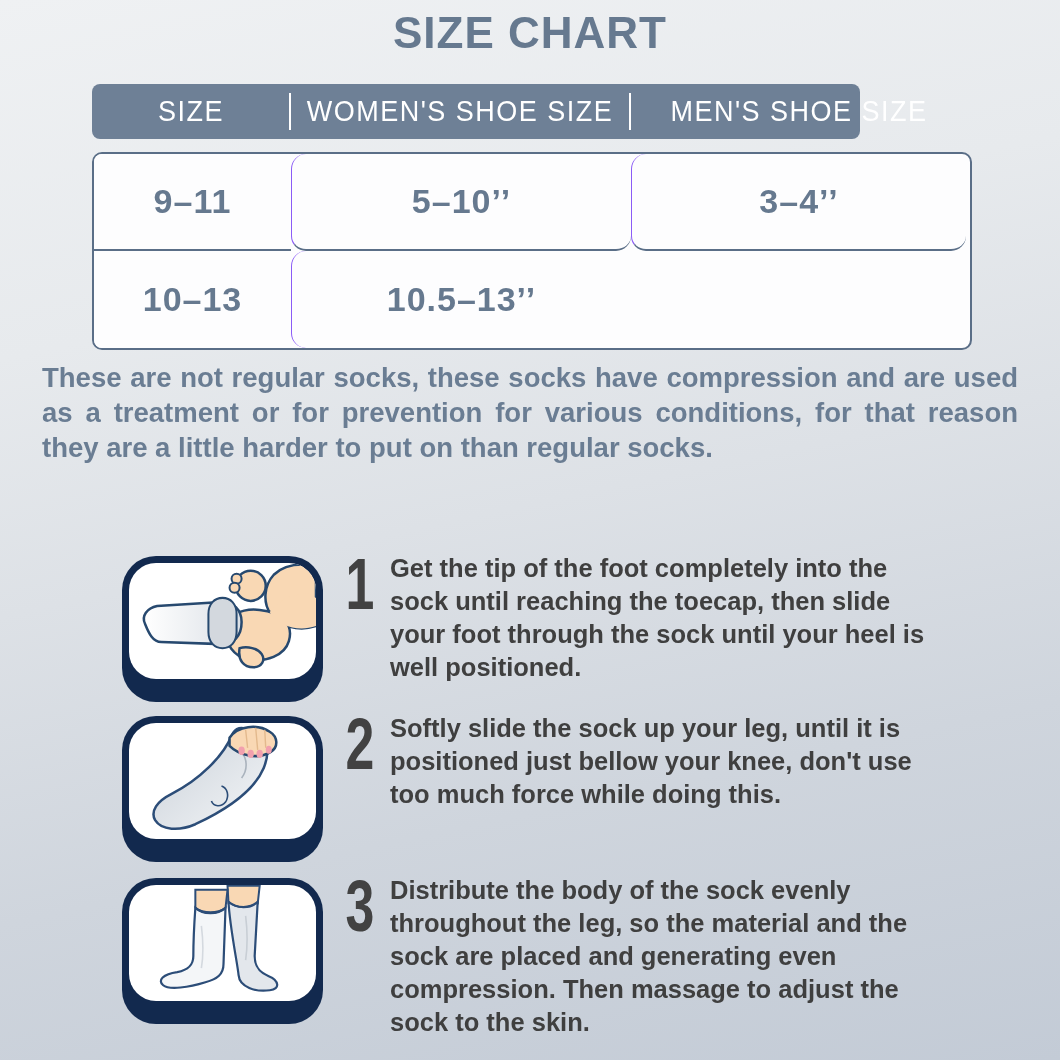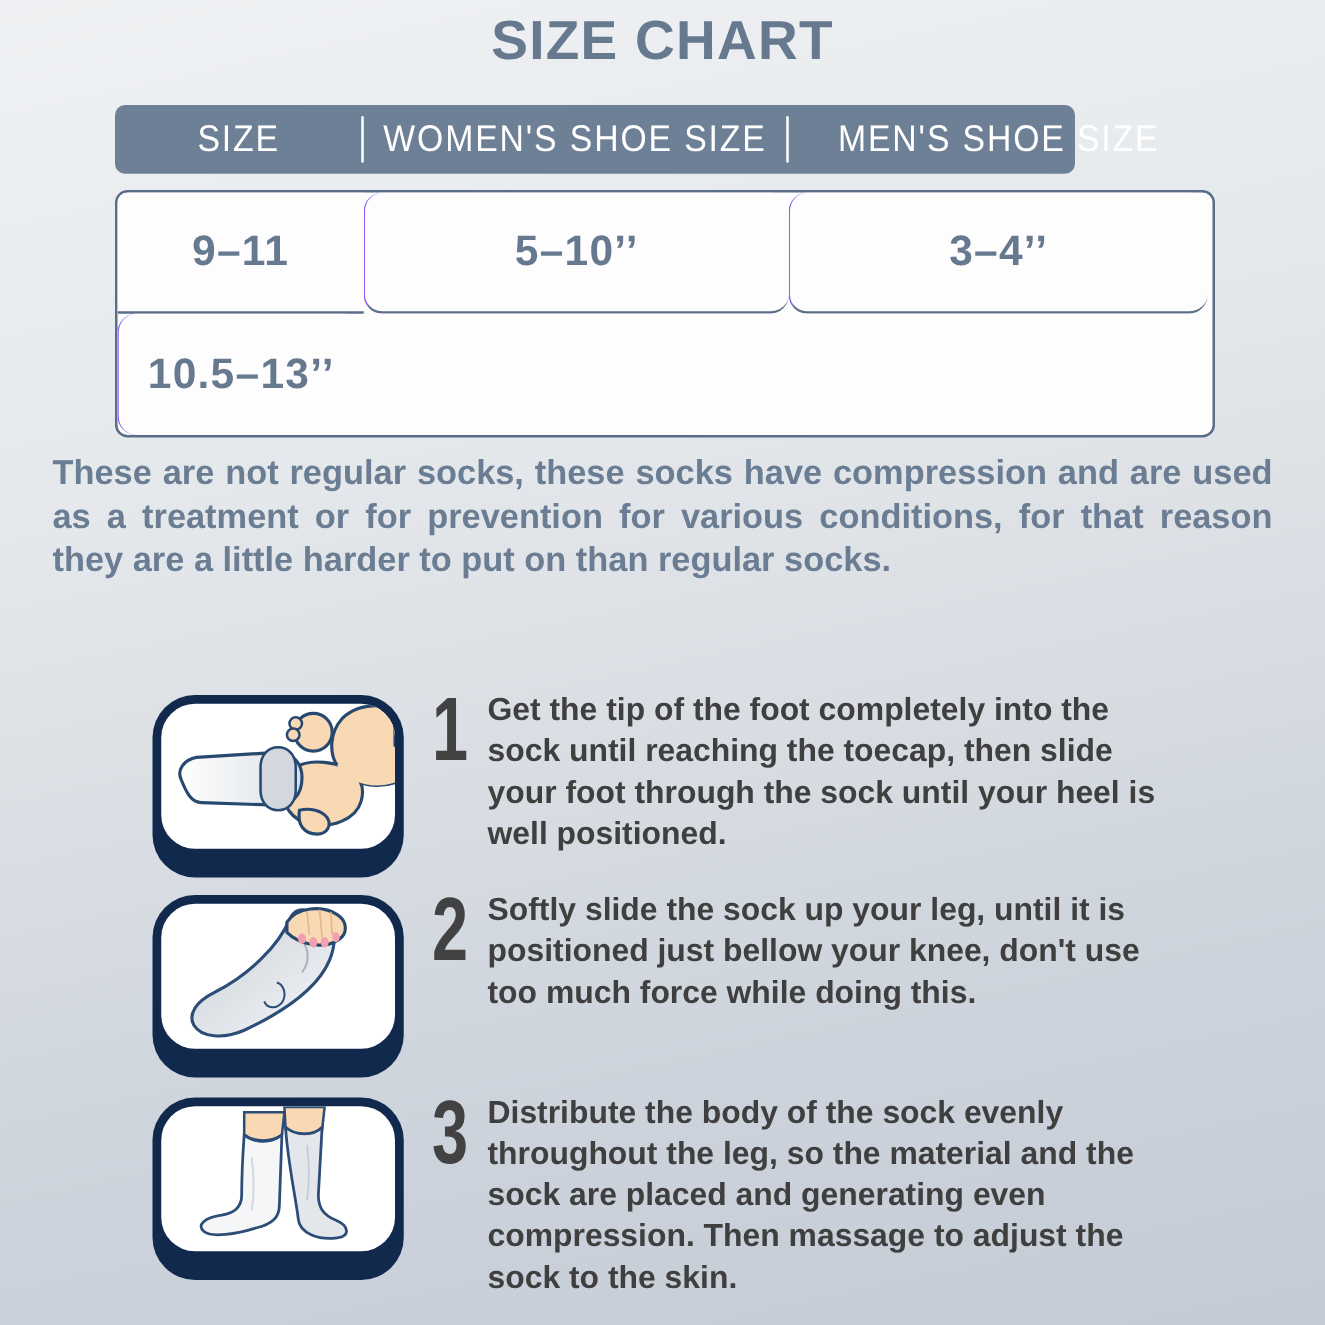--- a/index.html
+++ b/index.html
@@ -87,6 +87,7 @@
     <div class="td bb">9–11</div>
     <div class="td bb bl">5–10’’</div>
     <div class="td bb bl">3–4’’</div>
+    <div class="td">10–13</div>
     <div class="td bl">10.5–13’’</div>
   </div>
 

